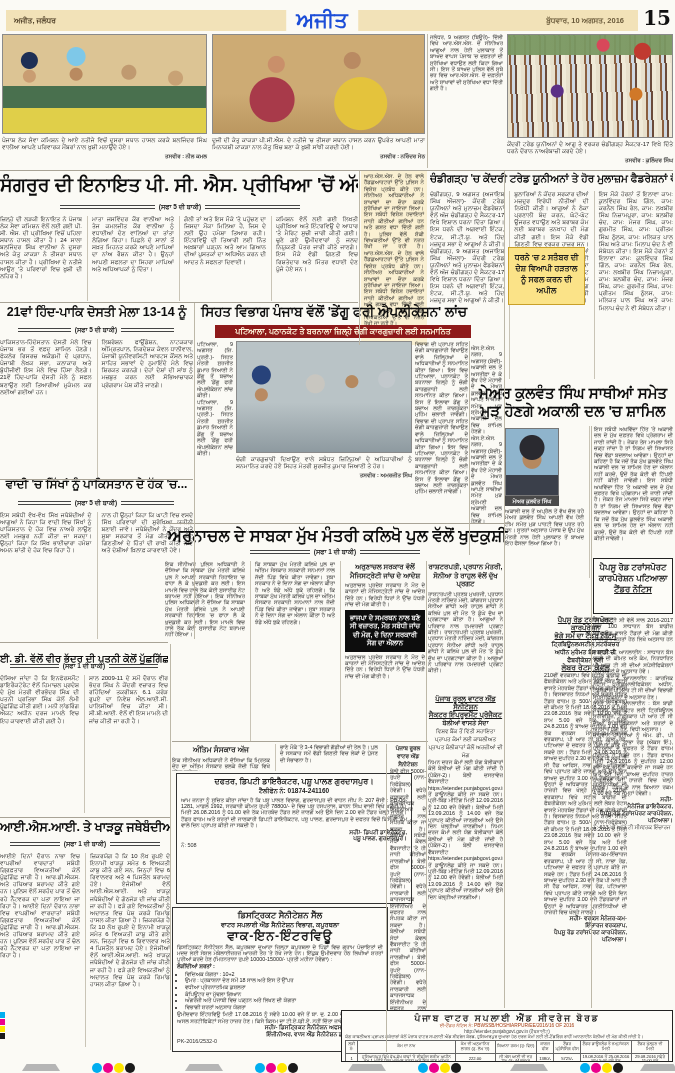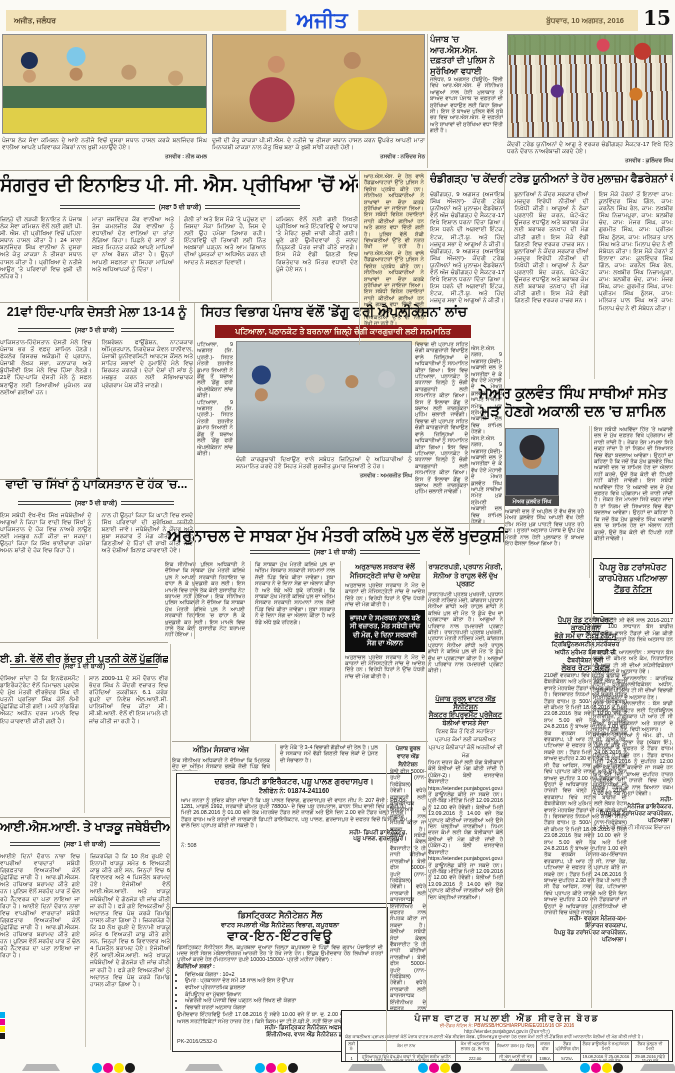--- a/index.html
+++ b/index.html
@@ -138,7 +138,6 @@
     <div class="credit">ਤਸਵੀਰ : ਨਰਿੰਦਰ ਸੇਠ</div>
   </div>
   <div class="abs" id="rsscol">
-    <div id="rss-title">ਪੰਜਾਬ 'ਚ ਆਰ.ਐਸ.ਐਸ. ਦਫ਼ਤਰਾਂ ਦੀ ਪੁਲਿਸ ਨੇ ਸੁਰੱਖਿਆ ਵਧਾਈ</div>
     <span class="t sm">ਜਲੰਧਰ, 9 ਅਗਸਤ (ਬਿਊਰੋ)- ਦਿੱਲੀ ਵਿਖੇ ਆਰ.ਐਸ.ਐਸ. ਦੇ ਸੀਨੀਅਰ ਆਗੂਆਂ ਨਾਲ ਹੋਈ ਮੁਲਾਕਾਤ ਤੋਂ ਬਾਅਦ ਵਾਪਸ ਪੰਜਾਬ 'ਚ ਦਫ਼ਤਰਾਂ ਦੀ ਸੁਰੱਖਿਆ ਵਧਾਉਣ ਲਈ ਕਿਹਾ ਗਿਆ ਸੀ। ਇਸ ਤੋਂ ਬਾਅਦ ਪੁਲਿਸ ਵੱਲੋਂ ਸੂਬੇ ਭਰ ਵਿਚ ਆਰ.ਐਸ.ਐਸ. ਦੇ ਦਫ਼ਤਰਾਂ ਅਤੇ ਸ਼ਾਖਾਵਾਂ ਦੀ ਸੁਰੱਖਿਆ ਵਧਾ ਦਿੱਤੀ ਗਈ ਹੈ।</span>
   </div>
   <div class="abs ph" id="ph3"></div>

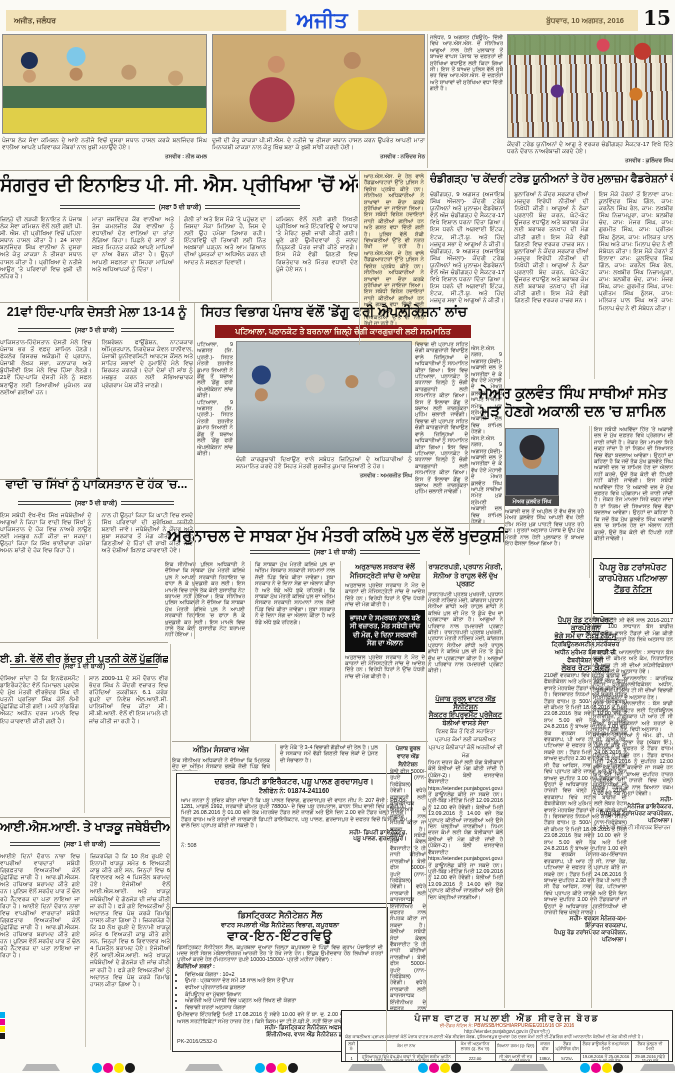--- a/index.html
+++ b/index.html
@@ -181,6 +181,7 @@
         <span class="t">ਇਸ ਮੌਕੇ ਹੋਰਨਾਂ ਤੋਂ ਇਲਾਵਾ ਕਾਮ: ਕੁਲਵਿੰਦਰ ਸਿੰਘ ਗਿੱਲ, ਕਾਮ: ਕਰਨੈਲ ਸਿੰਘ ਰੇਲ, ਕਾਮ: ਲਖਬੀਰ ਸਿੰਘ ਨਿਜ਼ਾਮਪੁਰਾ, ਕਾਮ: ਬਲਬੀਰ ਚੰਦ, ਕਾਮ: ਮੇਜਰ ਸਿੰਘ, ਕਾਮ: ਗੁਰਮੀਤ ਸਿੰਘ, ਕਾਮ: ਪ੍ਰੀਤਮ ਸਿੰਘ ਠੁੱਲਸ, ਕਾਮ: ਮਲਿਕਤ ਪਾਲ ਸਿੰਘ ਅਤੇ ਕਾਮ: ਮਿਲਾਪ ਚੰਦ ਨੇ ਵੀ ਸੰਬੋਧਨ ਕੀਤਾ। ਇਸ ਮੌਕੇ ਹੋਰਨਾਂ ਤੋਂ ਇਲਾਵਾ ਕਾਮ: ਕੁਲਵਿੰਦਰ ਸਿੰਘ ਗਿੱਲ, ਕਾਮ: ਕਰਨੈਲ ਸਿੰਘ ਰੇਲ, ਕਾਮ: ਲਖਬੀਰ ਸਿੰਘ ਨਿਜ਼ਾਮਪੁਰਾ, ਕਾਮ: ਬਲਬੀਰ ਚੰਦ, ਕਾਮ: ਮੇਜਰ ਸਿੰਘ, ਕਾਮ: ਗੁਰਮੀਤ ਸਿੰਘ, ਕਾਮ: ਪ੍ਰੀਤਮ ਸਿੰਘ ਠੁੱਲਸ, ਕਾਮ: ਮਲਿਕਤ ਪਾਲ ਸਿੰਘ ਅਤੇ ਕਾਮ: ਮਿਲਾਪ ਚੰਦ ਨੇ ਵੀ ਸੰਬੋਧਨ ਕੀਤਾ।</span>
       </div>
   </div>
+  <div class="abs" id="appeal">ਧਰਨੇ 'ਚ 2 ਸਤੰਬਰ ਦੀ ਦੇਸ਼ ਵਿਆਪੀ ਹੜਤਾਲ ਨੂੰ ਸਫਲ ਕਰਨ ਦੀ ਅਪੀਲ</div>
 
   <div class="abs hl" id="hp-hl" style="left:0;top:305px;width:193px;font-size:12.5px;">21ਵਾਂ ਹਿੰਦ-ਪਾਕਿ ਦੋਸਤੀ ਮੇਲਾ 13-14 ਨੂੰ</div>
   <div class="abs pill" style="left:18px;top:326px;width:156px;">

